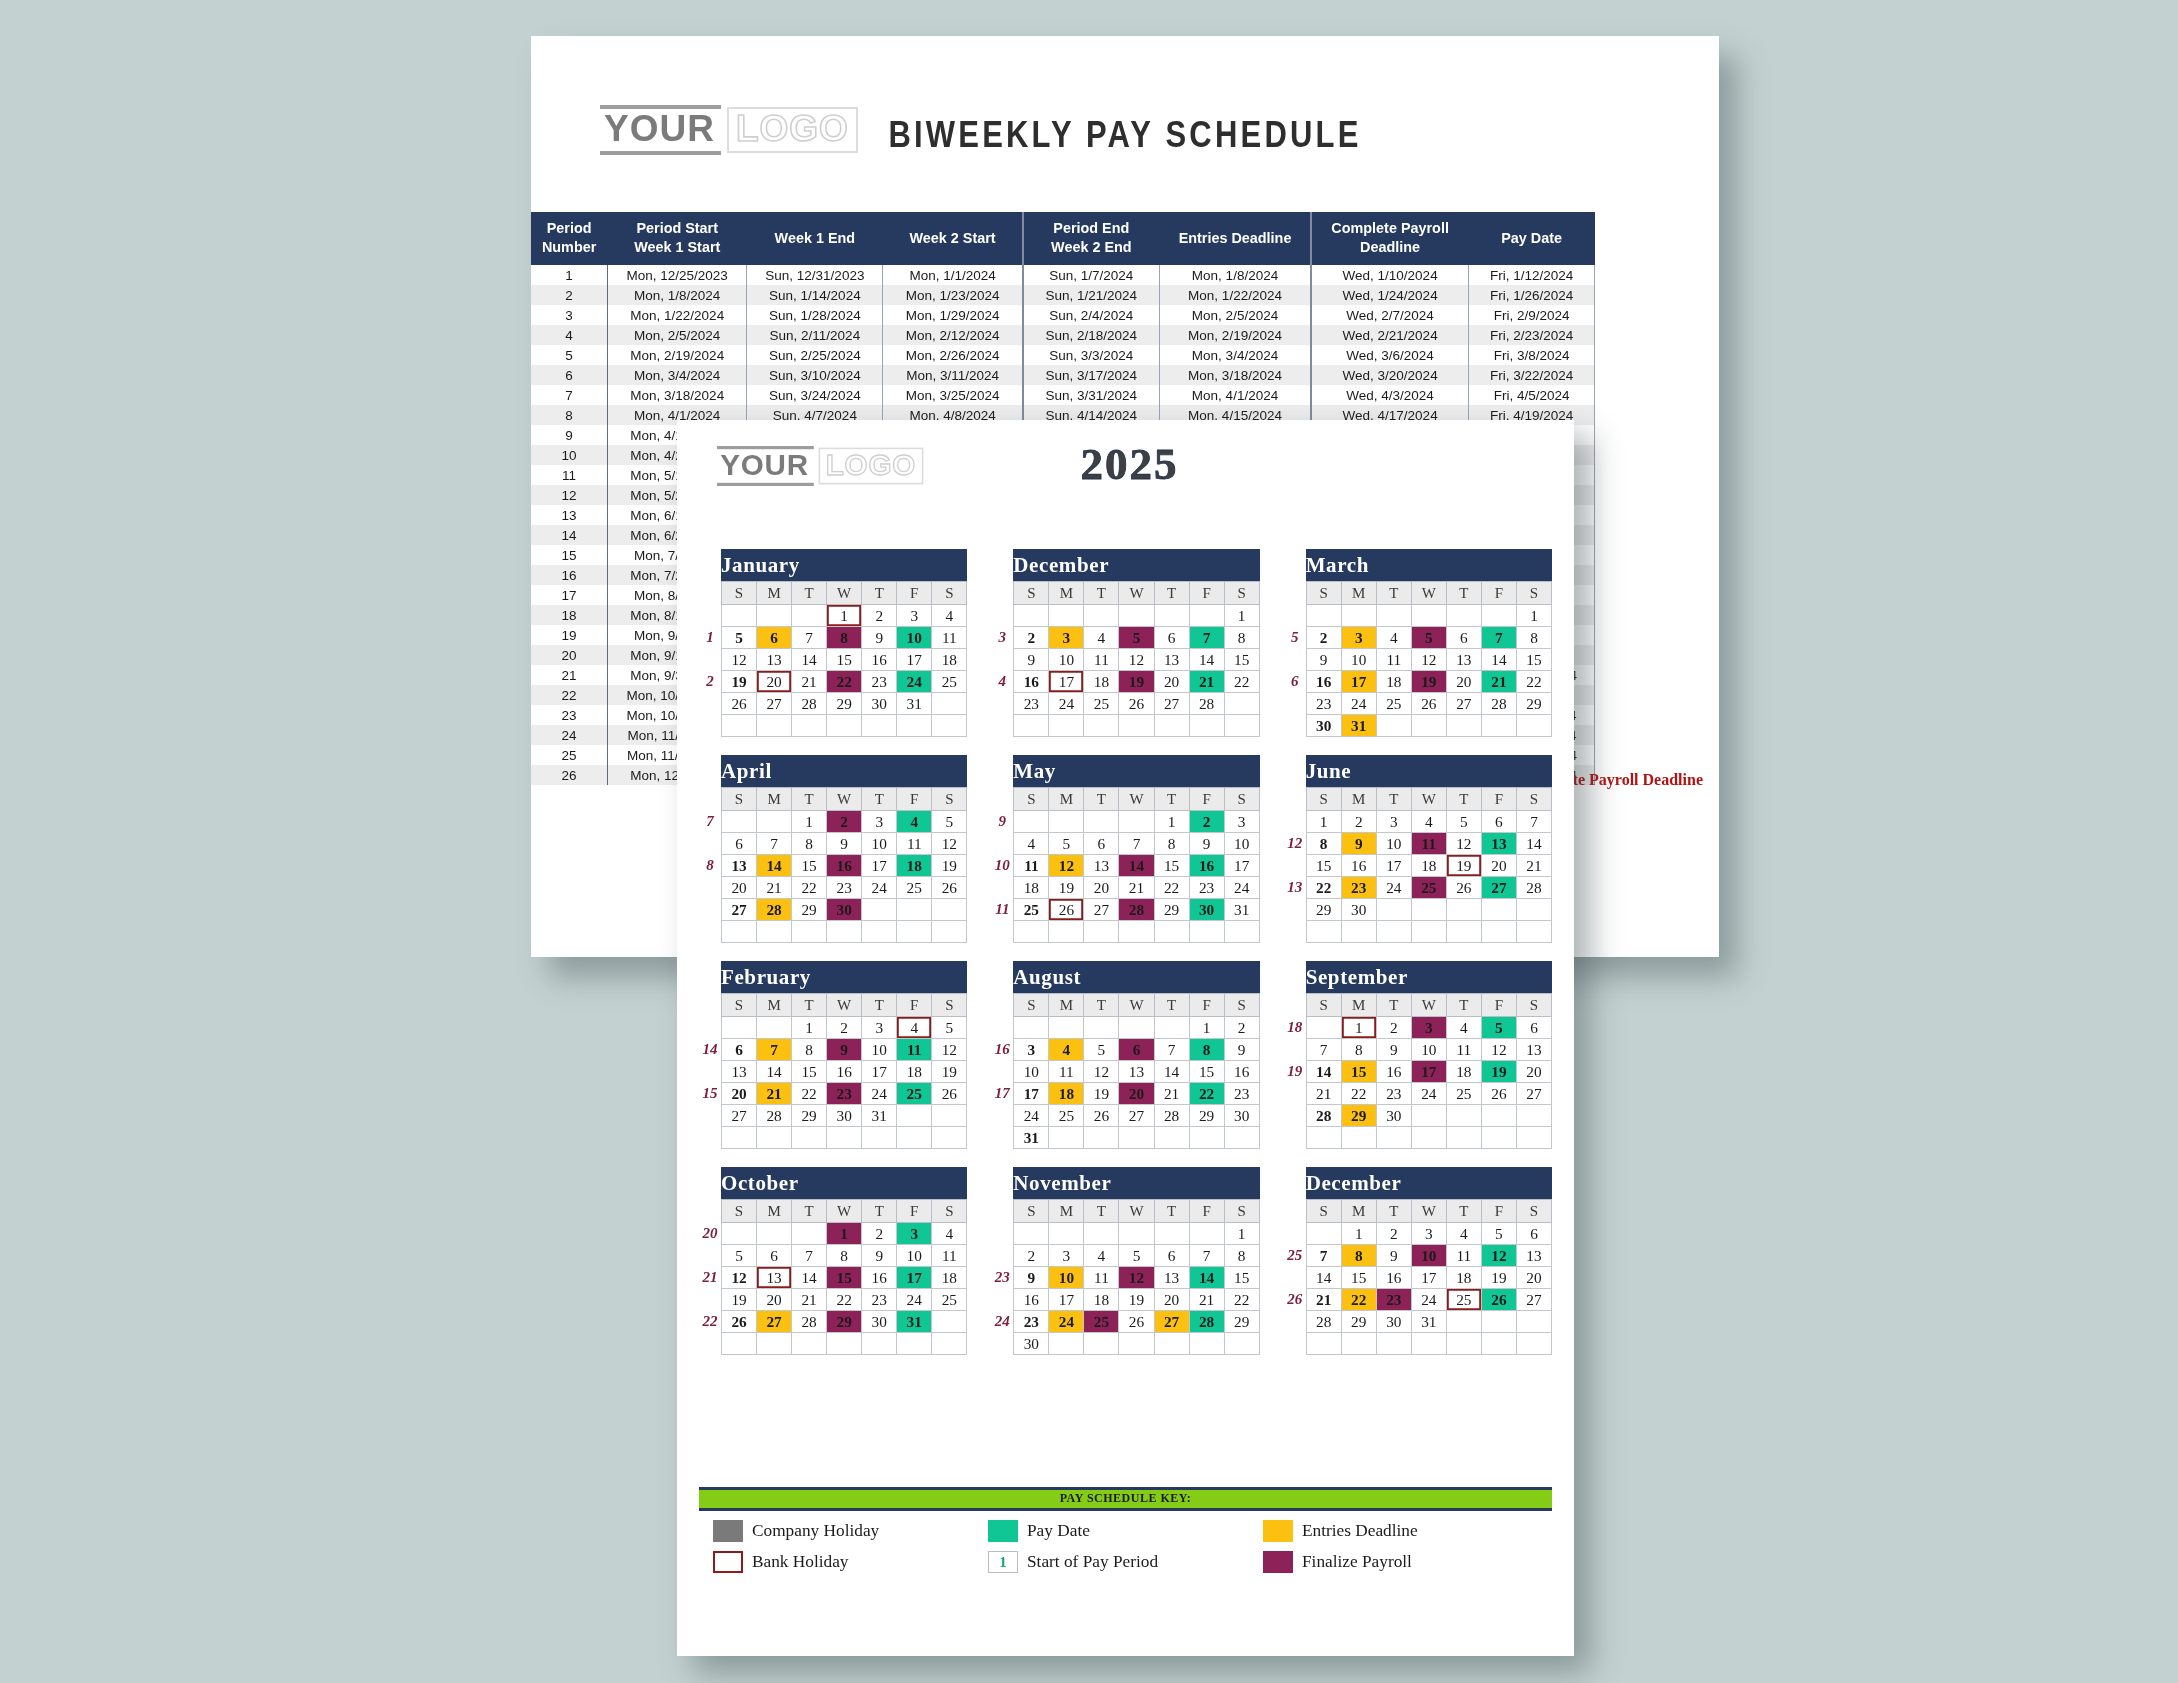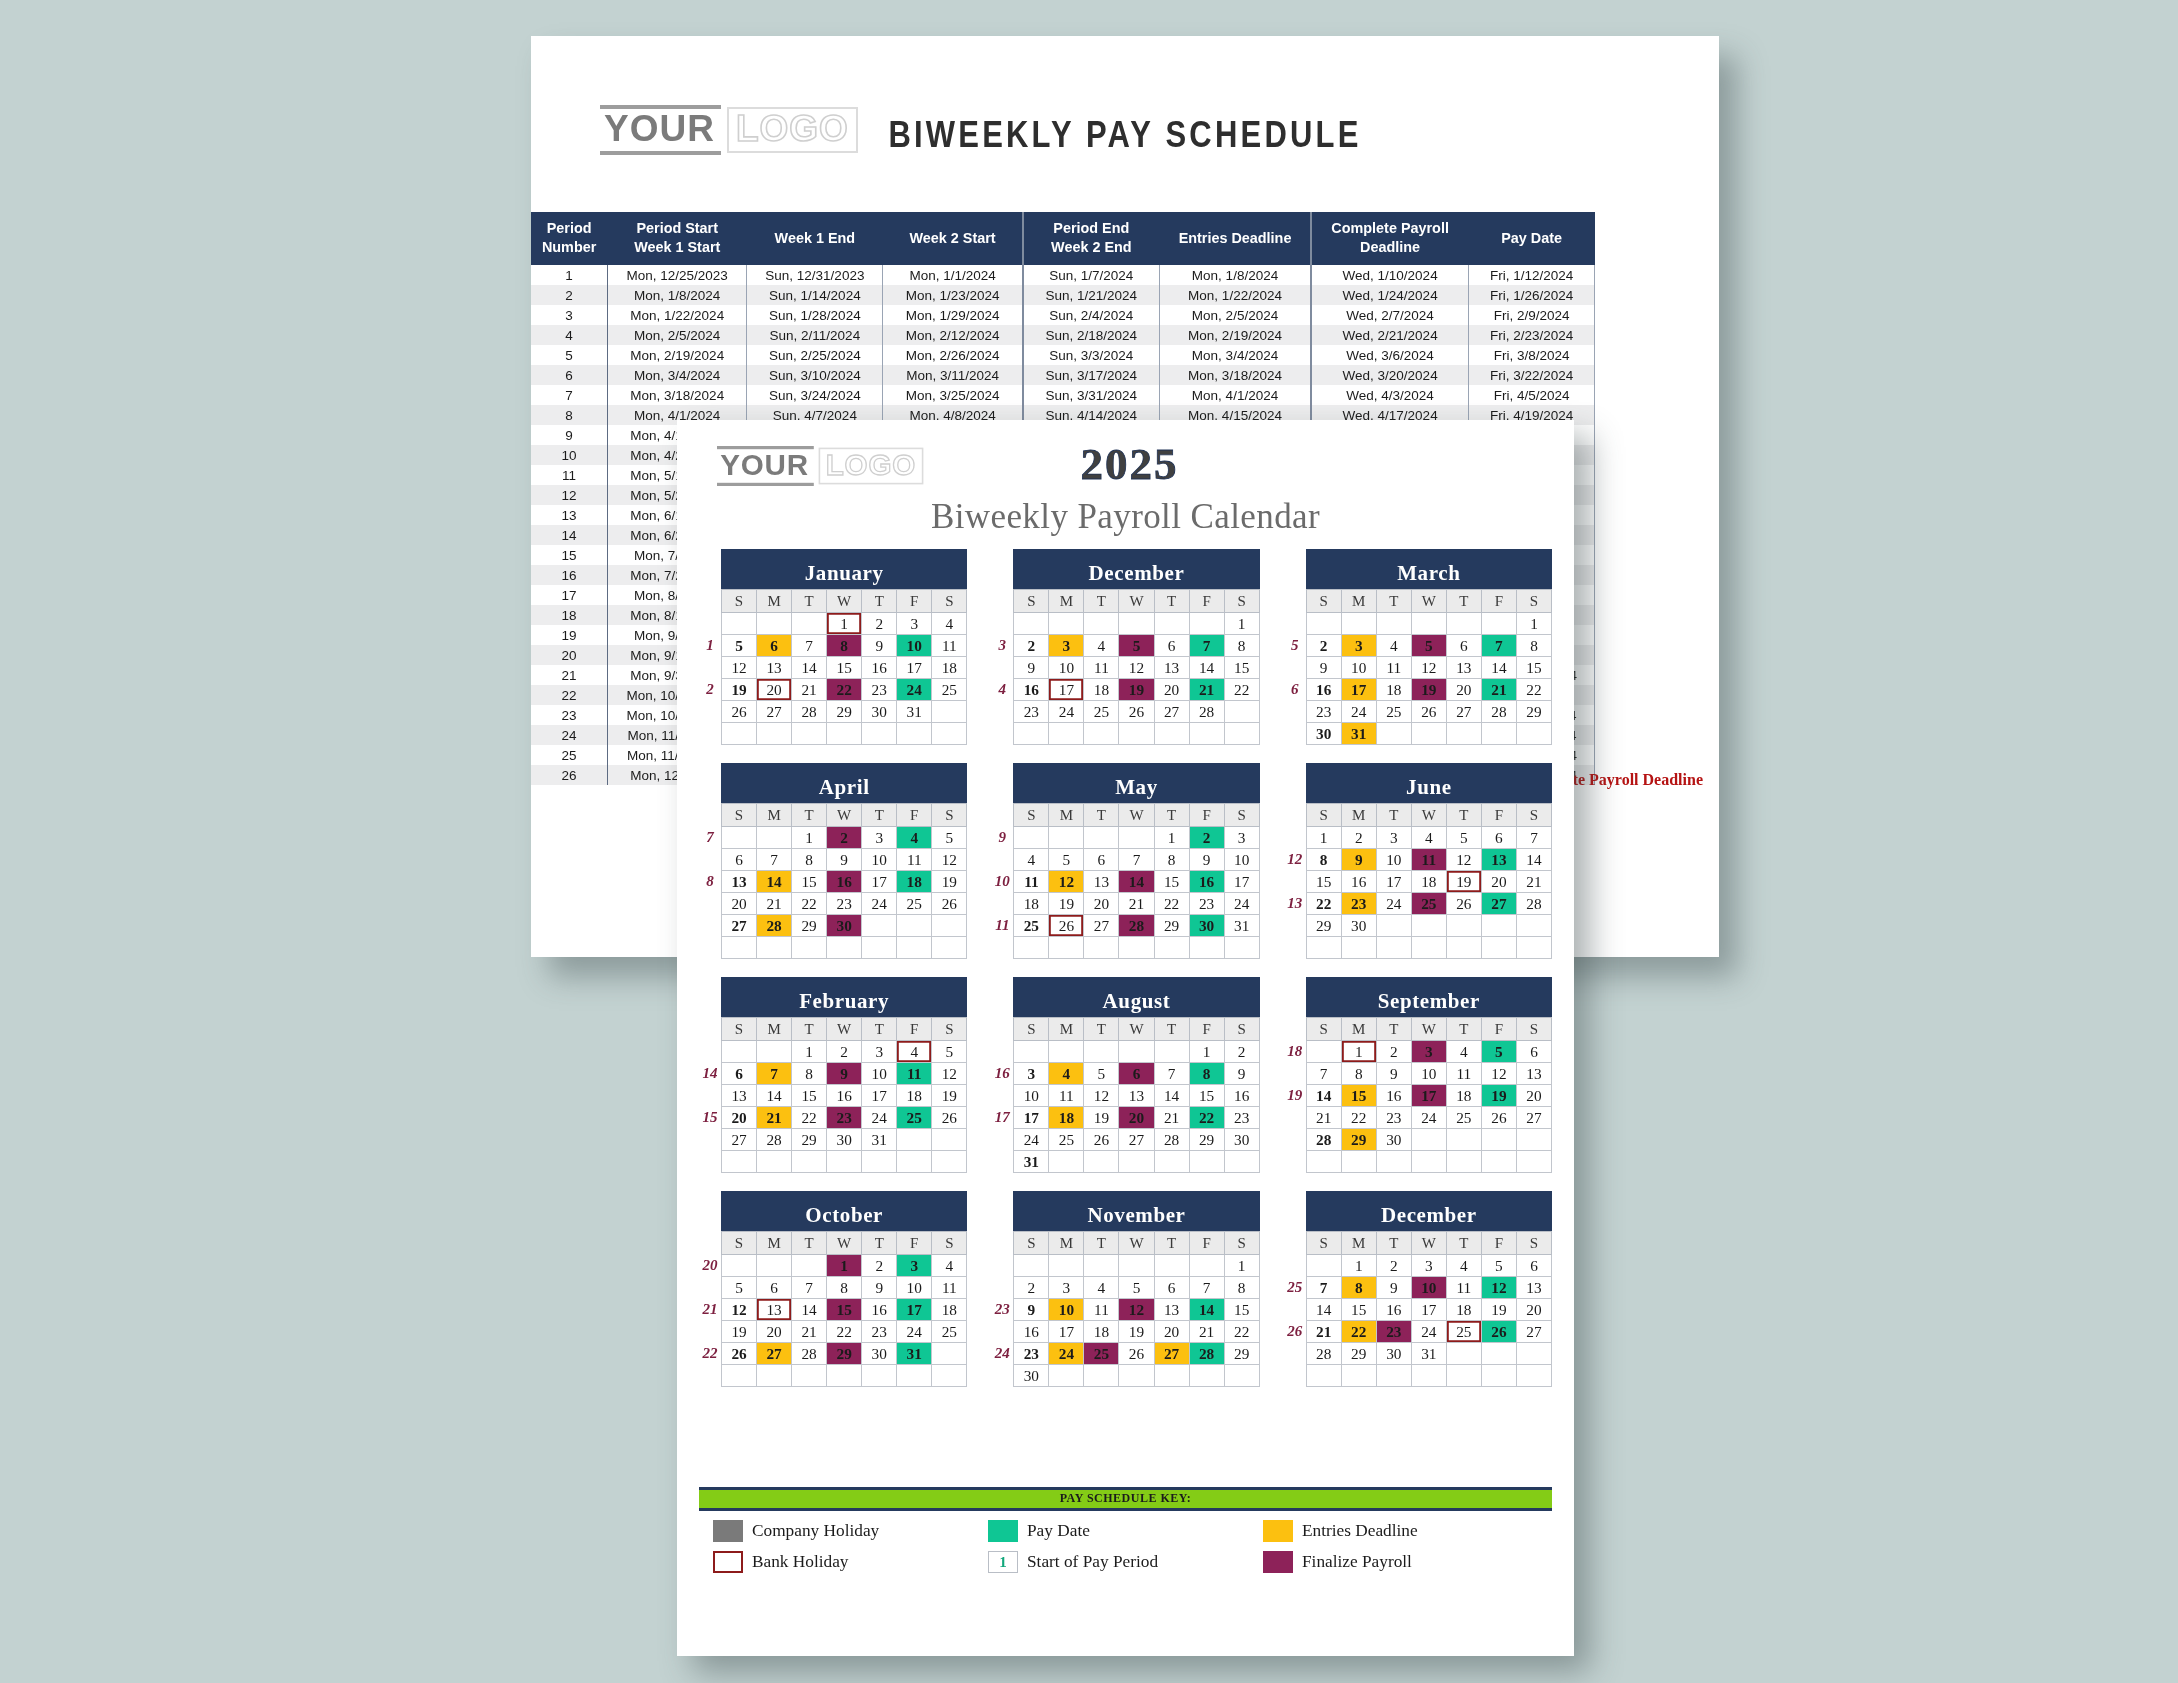--- a/index.html
+++ b/index.html
@@ -467,7 +467,6 @@
   </div>
 
   <div id="cal-year">2025</div>
-  <div id="cal-subtitle">Biweekly Payroll Calendar</div>
 
   <div id="months-grid">
       <div class="month">

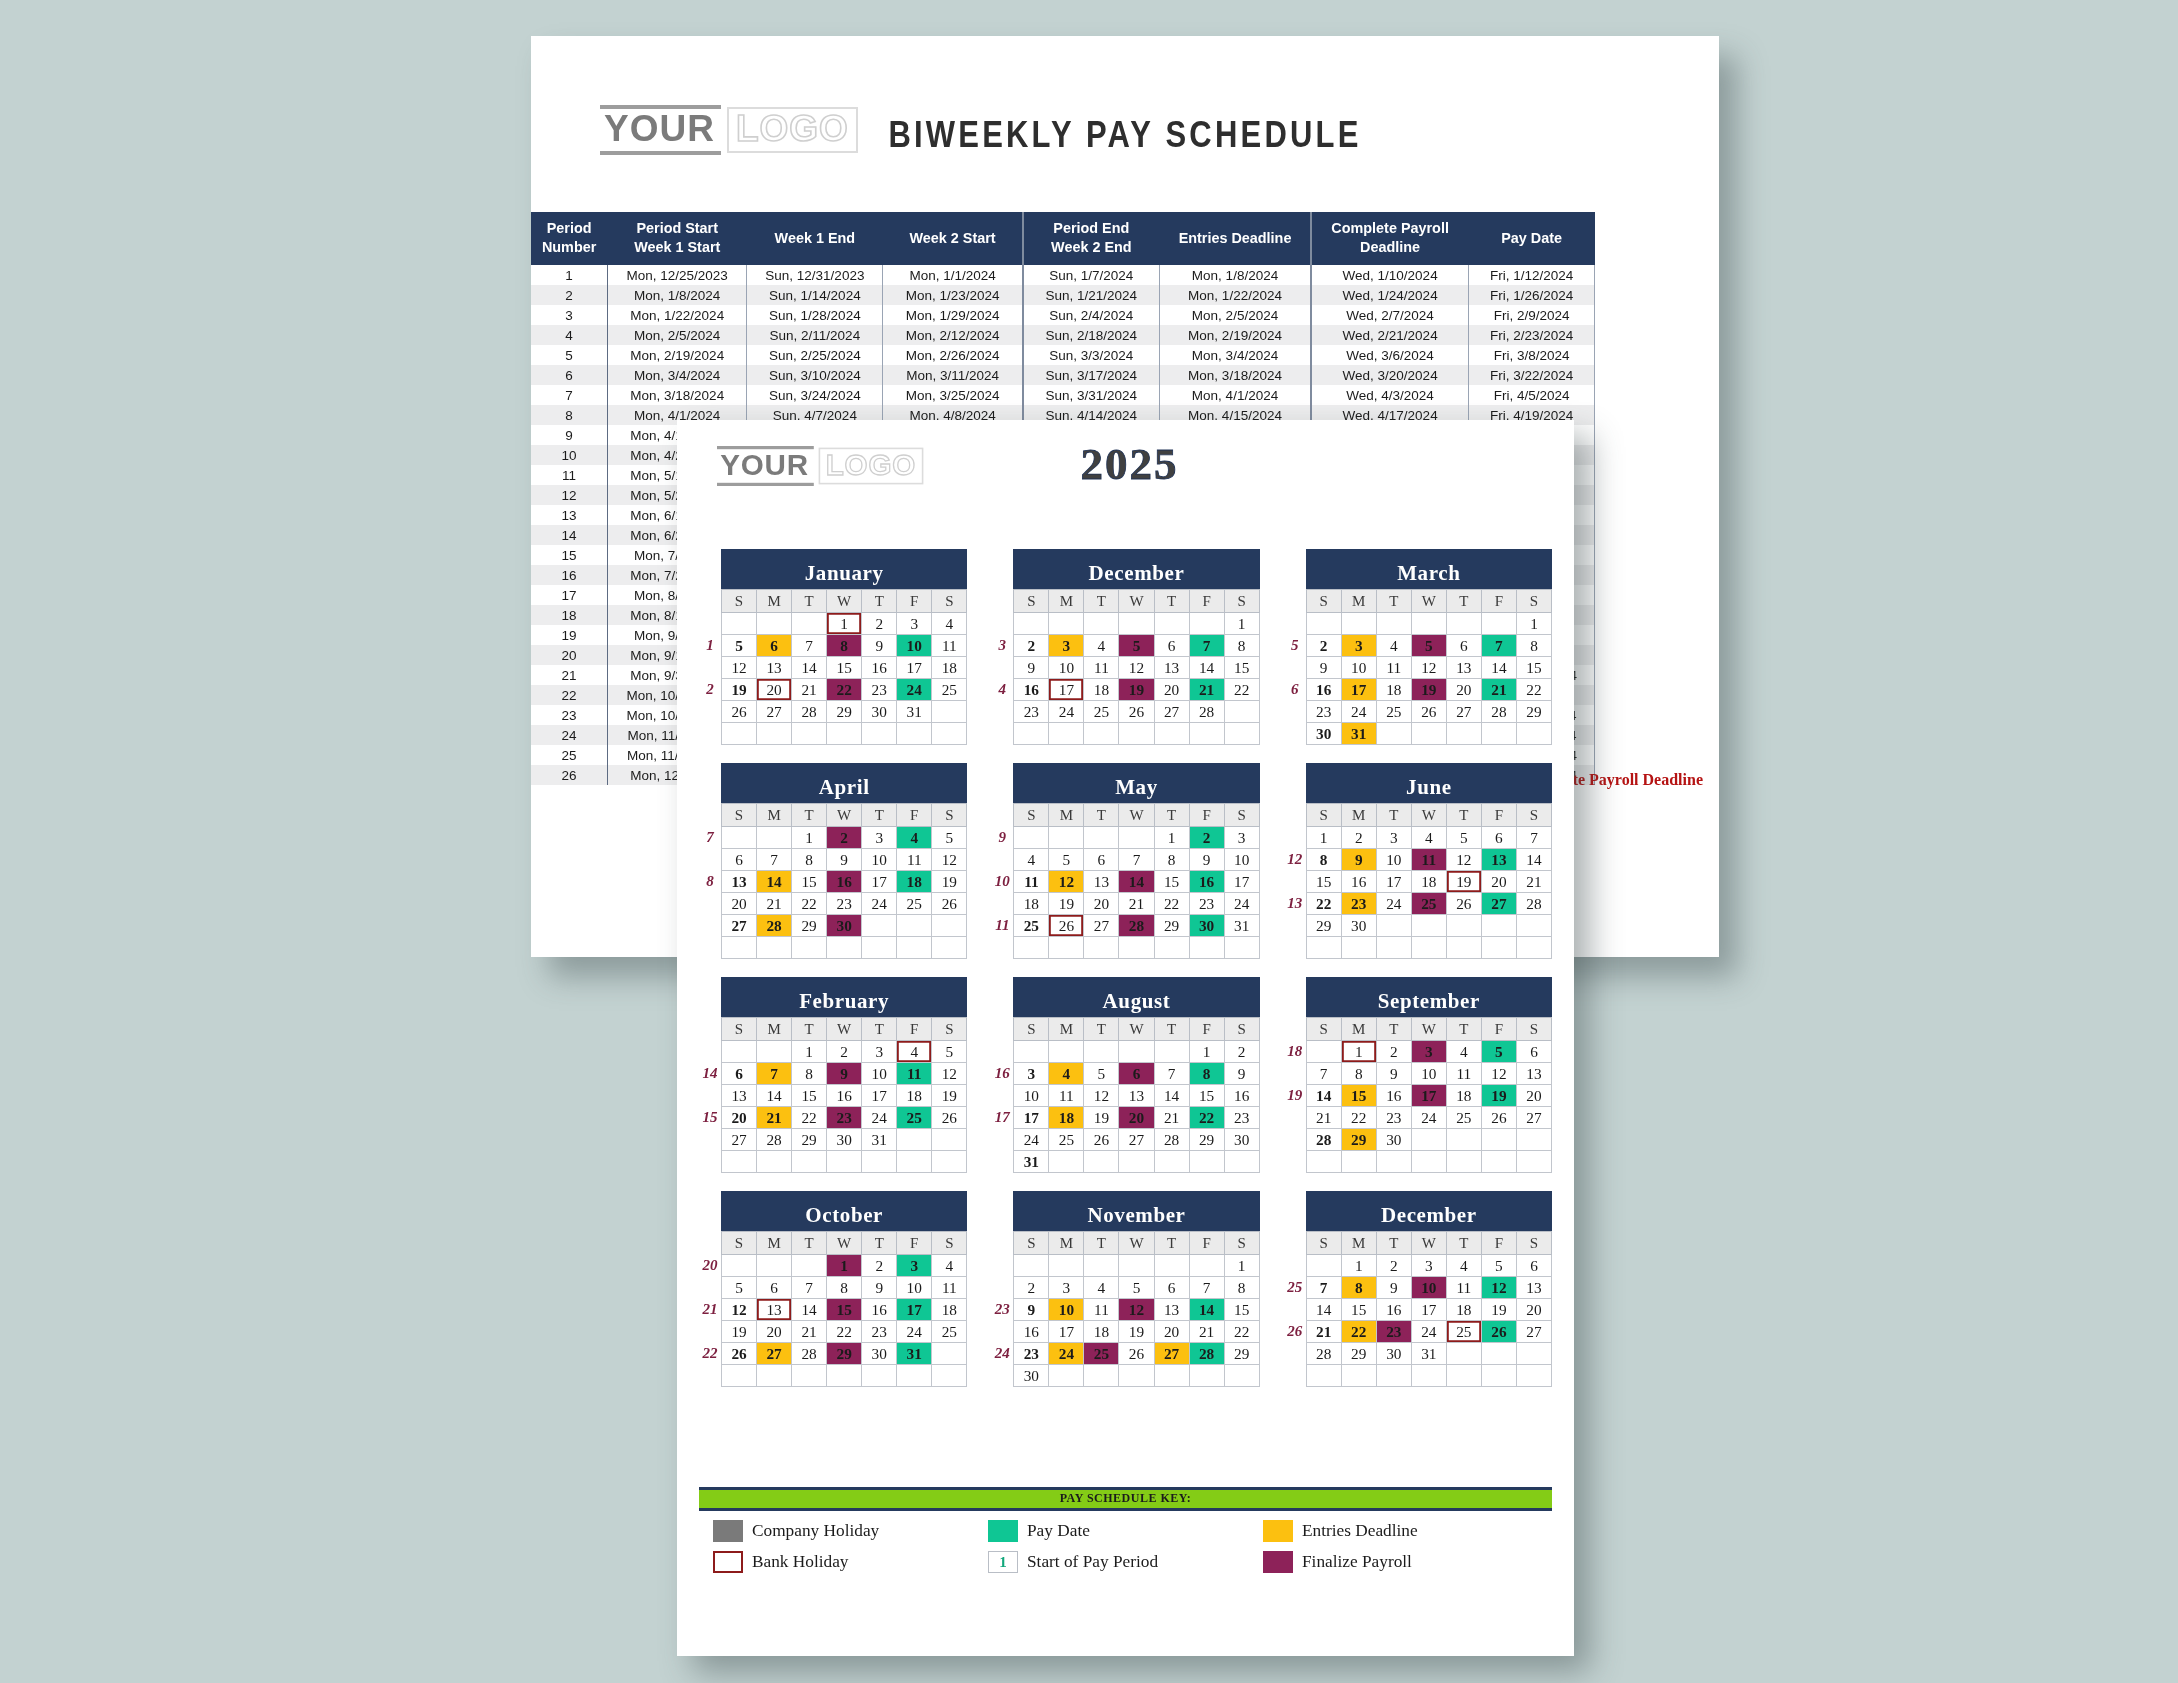--- a/index.html
+++ b/index.html
@@ -93,9 +93,9 @@
   }
   .month{position:relative;}
   .month-name{
-    background:#253a5e;color:#ffffff;text-align:center;
+    background:#253a5e;color:#ffffff;
     font-family:"Liberation Serif", serif;font-weight:bold;
-    font-size:21px;padding:12px 0 3px 0;letter-spacing:0.6px;
+    font-size:21px;padding:4px 0 3px 0;letter-spacing:0.6px;
     margin-left:22px;
   }
   table.mcal{

